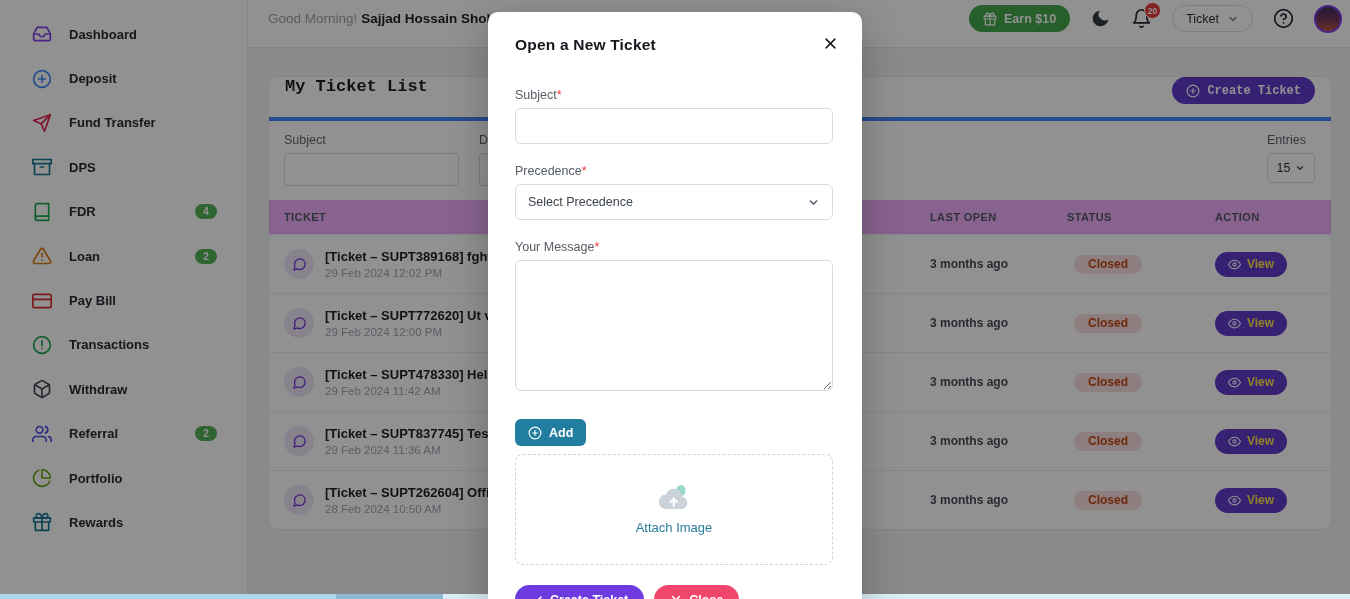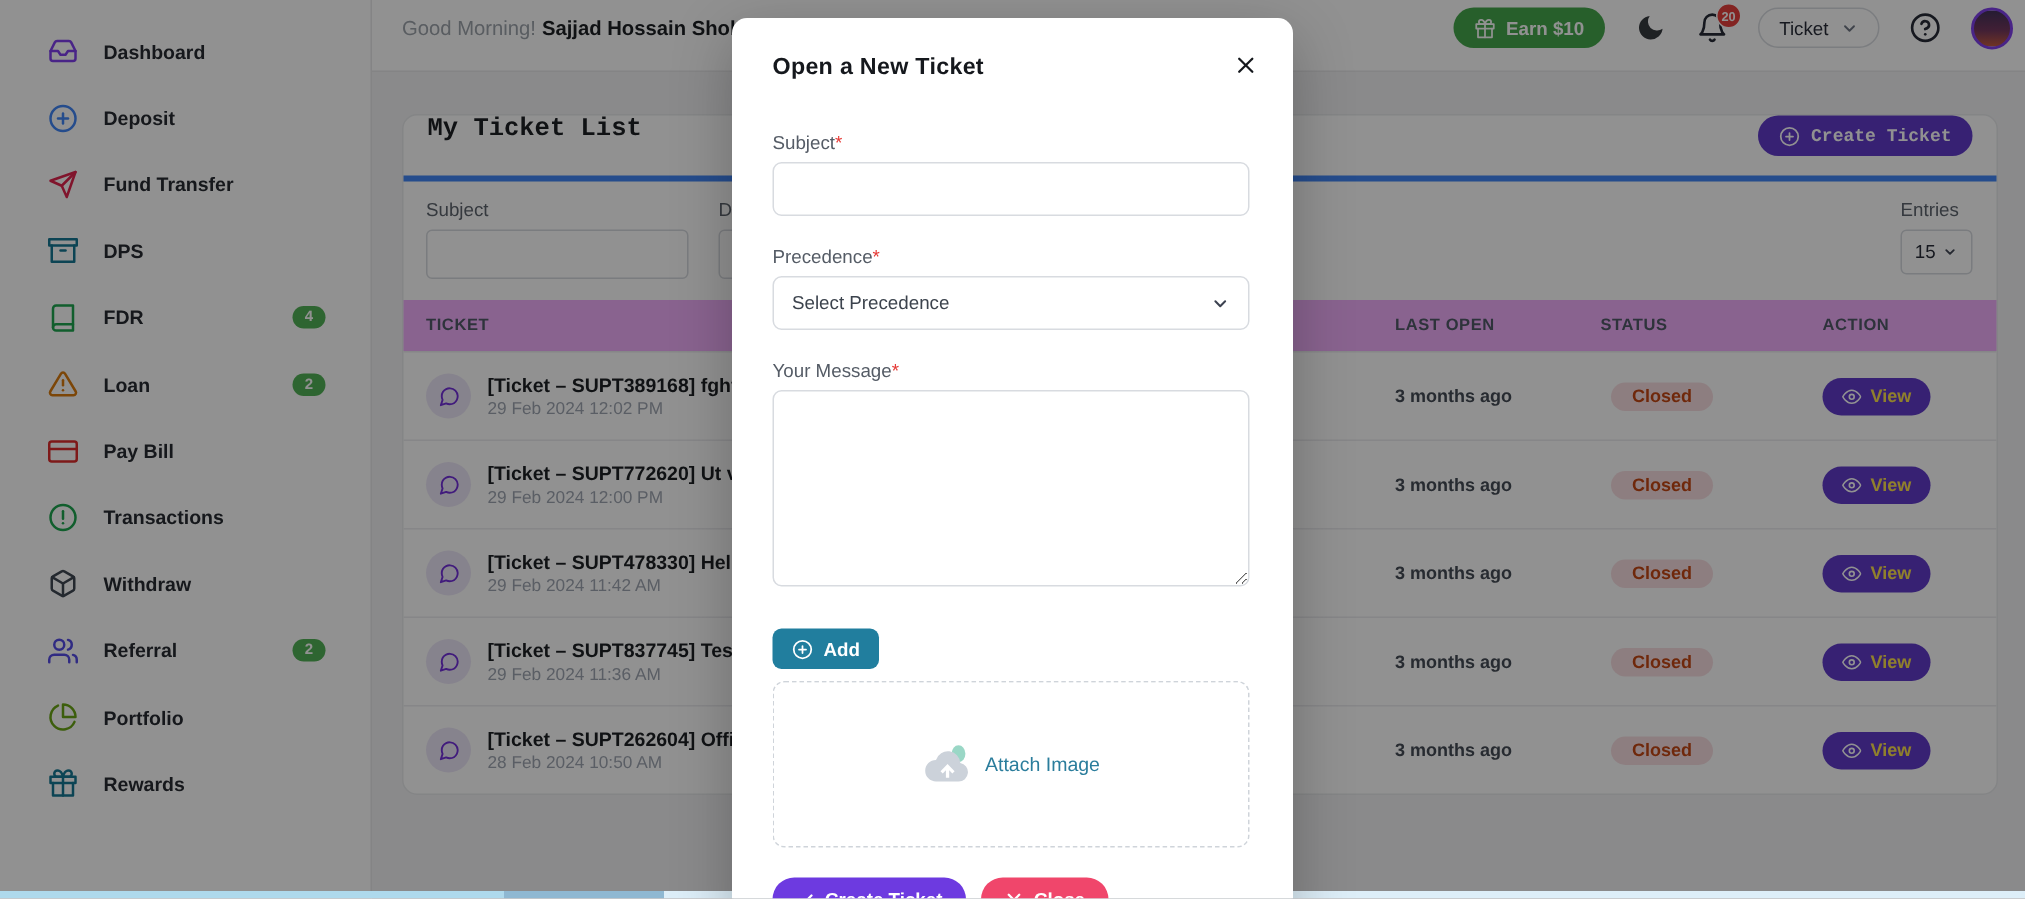--- a/index.html
+++ b/index.html
@@ -85,7 +85,7 @@
   .m-textarea { width:318px; height:131px; margin-top:6px; border:1px solid #d8dbe0; border-radius:6px; font-family:inherit; font-size:13px; padding:8px 10px; display:block; resize:both; }
   .add-btn { margin-top:28px; height:27px; background:#217e9e; color:#fff; border:none; border-radius:6px; display:flex; align-items:center; gap:7px; padding:11px 13px; font-size:12.5px; font-weight:bold; font-family:inherit; cursor:pointer; }
   .add-btn svg { width:14px; height:14px; }
-  .attach-box { margin-top:8px; width:318px; height:111px; border:1.5px dashed #cfd4da; border-radius:8px; display:flex; align-items:center; justify-content:center; gap:8px; cursor:pointer; }
+  .attach-box { margin-top:8px; width:318px; height:111px; border:1.5px dashed #cfd4da; border-radius:8px; display:flex; flex-direction:column; align-items:center; justify-content:center; gap:8px; cursor:pointer; }
   .attach-box svg { width:34px; height:28px; }
   .attach-label { font-size:13px; color:#2b7d9c; }
   .modal-actions { margin-top:20px; display:flex; gap:10px; }

